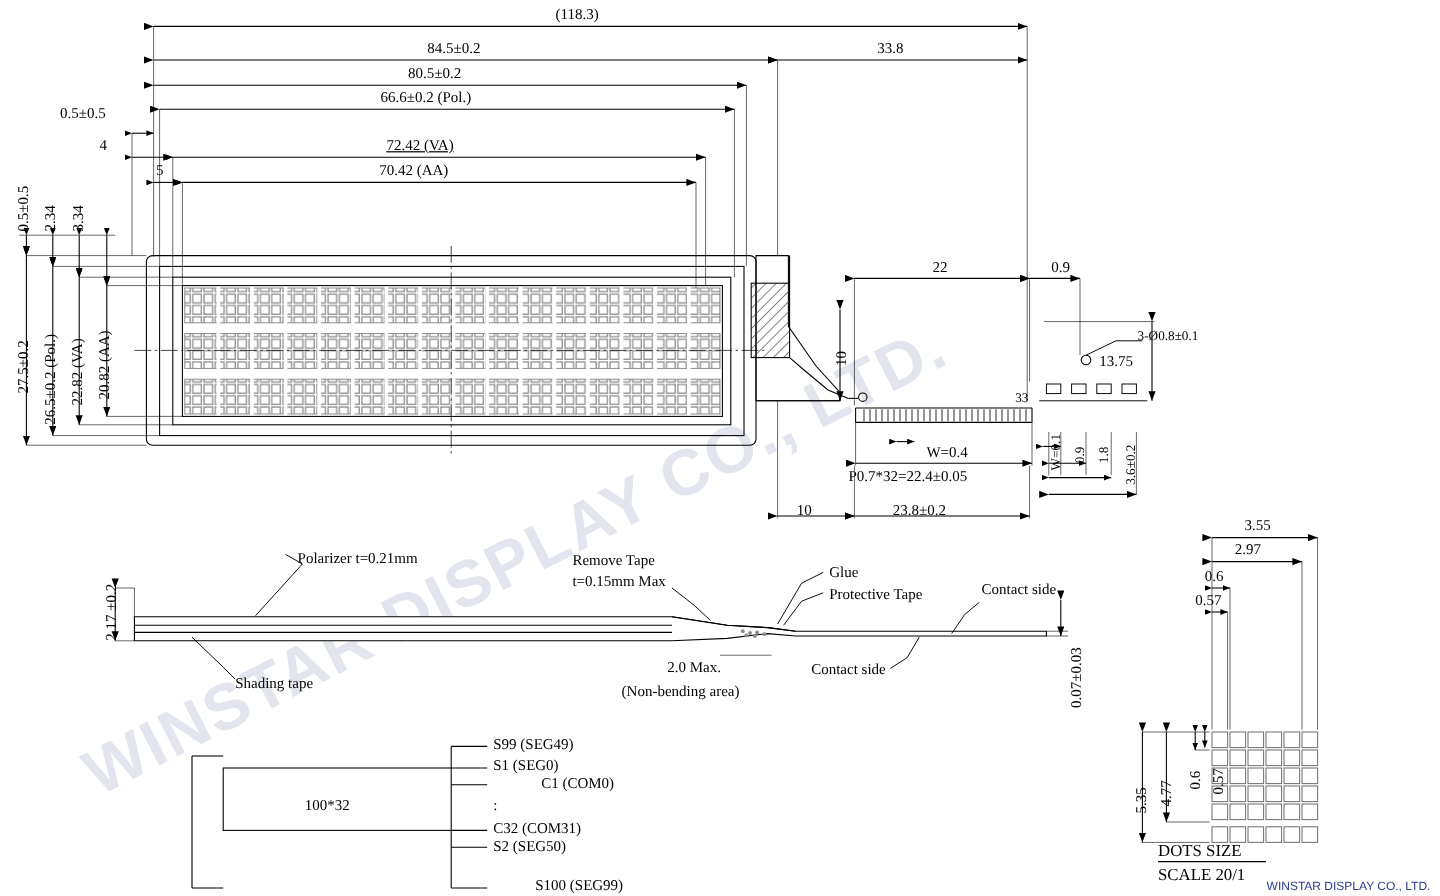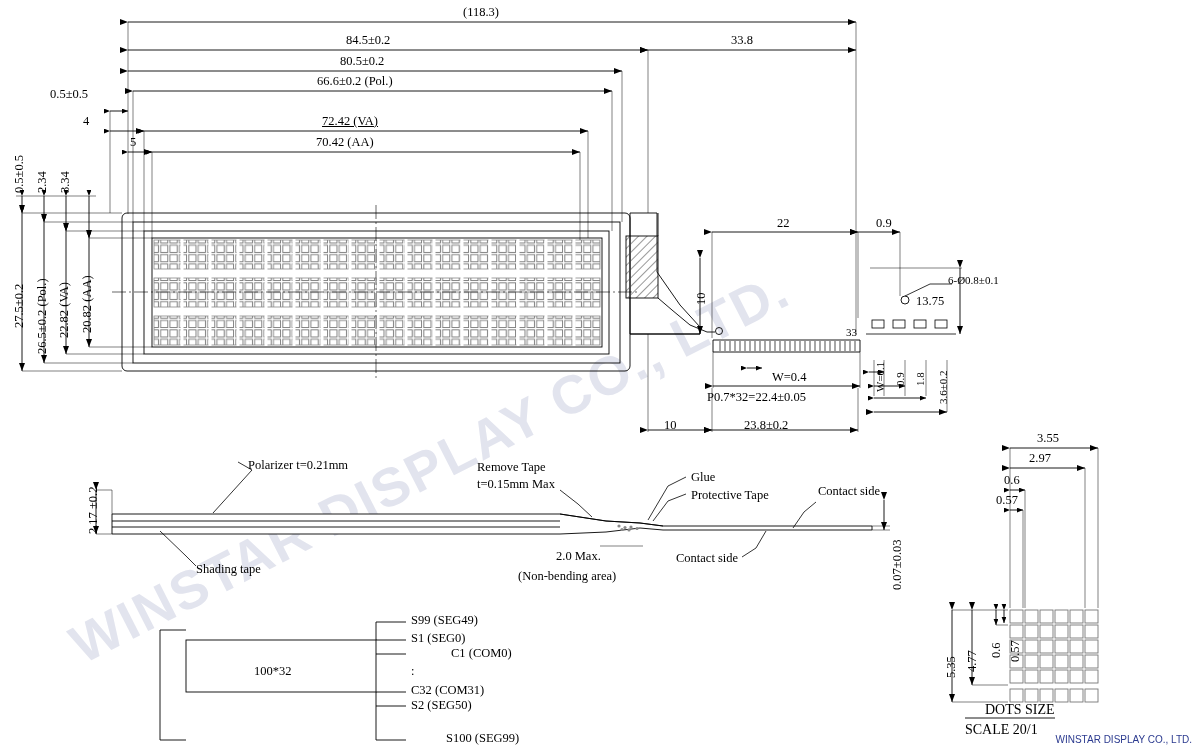--- a/index.html
+++ b/index.html
@@ -349,7 +349,7 @@
   </svg>
 
   <div class="lbl" style="left:463px;top:5px;">(118.3)</div>
-  <div class="lbl" style="left:346px;top:33px;font-family:Liberation Serif, serif;">84.5±0.2</div>
+  <div class="lbl" style="left:356px;top:33px;font-family:Liberation Serif, serif;">84.5±0.2</div>
   <div class="lbl" style="left:731px;top:33px;text-align:center;">33.8</div>
   <div class="lbl" style="left:340px;top:54px;">80.5±0.2</div>
   <div class="lbl" style="left:317px;top:74px;">66.6±0.2 (Pol.)</div>

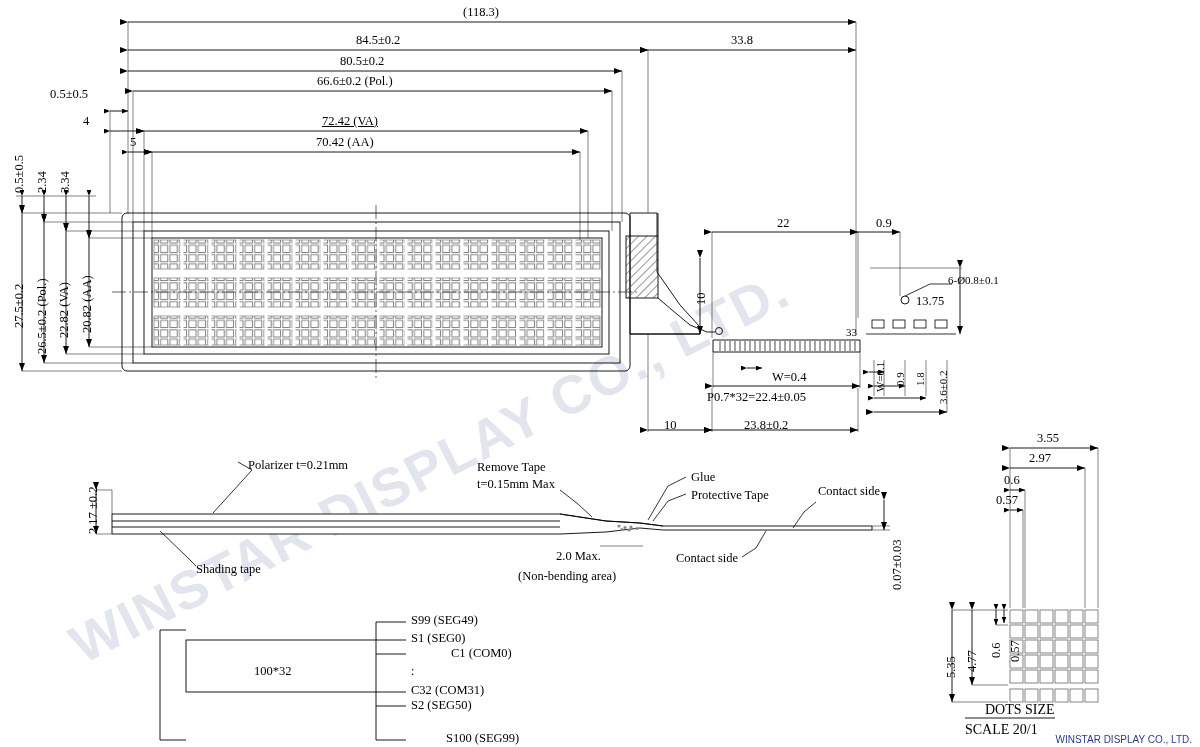--- a/index.html
+++ b/index.html
@@ -371,7 +371,7 @@
   <div class="lbl" style="left:876px;top:216px;">0.9</div>
   <div class="lbl vert" style="left:694px;top:305px;transform:rotate(-90deg);">10</div>
   <div class="lbl" style="left:916px;top:294px;">13.75</div>
-  <div class="lbl small" style="left:948px;top:274px;">6-Ø0.8±0.1</div>
+  <div class="lbl small" style="left:948px;top:274px;">3-Ø0.8±0.1</div>
   <div class="lbl small" style="left:846px;top:326px;">33</div>
   <div class="lbl" style="left:772px;top:370px;">W=0.4</div>
   <div class="lbl" style="left:707px;top:390px;text-align:right;">P0.7*32=22.4±0.05</div>

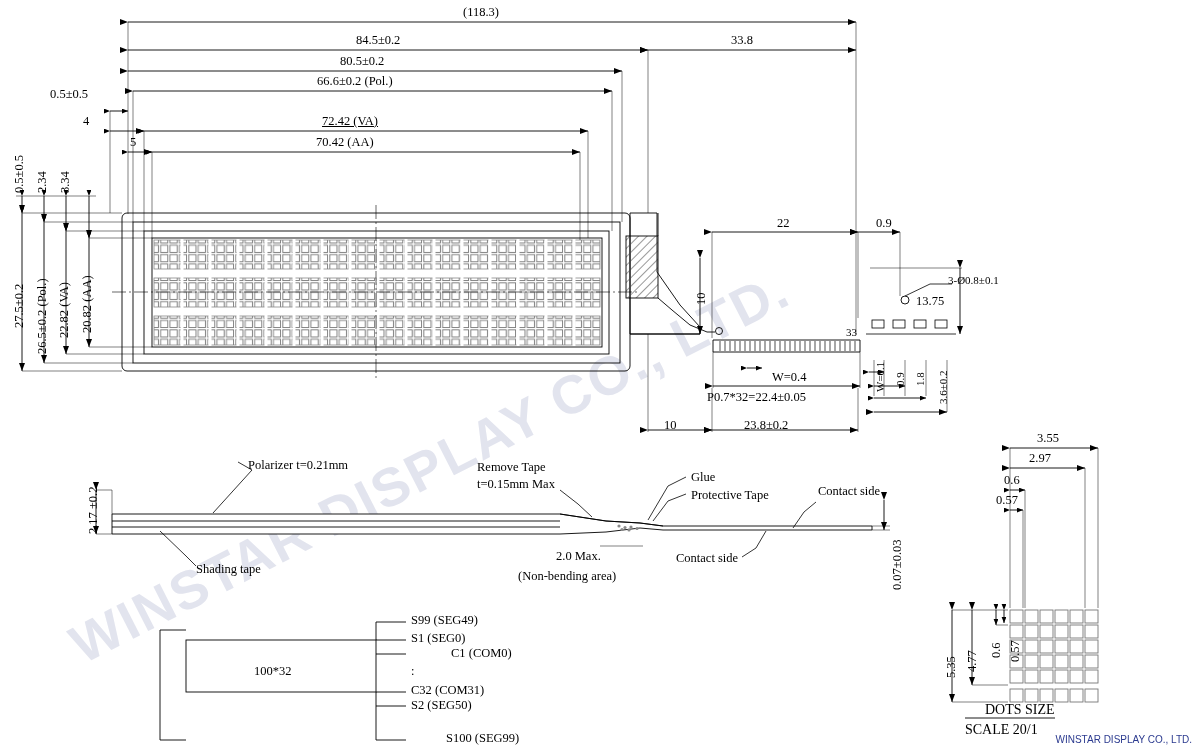--- a/index.html
+++ b/index.html
@@ -412,7 +412,7 @@
   <div class="lbl vert" style="left:965px;top:672px;transform:rotate(-90deg);">4.77</div>
   <div class="lbl vert" style="left:989px;top:658px;transform:rotate(-90deg);">0.6</div>
   <div class="lbl vert" style="left:1008px;top:662px;transform:rotate(-90deg);">0.57</div>
-  <div class="lbl big" style="left:965px;top:702px;margin-left:20px;">DOTS SIZE</div>
+  <div class="lbl big" style="left:965px;top:702px;">DOTS SIZE</div>
   <div class="lbl big" style="left:965px;top:722px;">SCALE 20/1</div>
 
   <div class="foot">WINSTAR DISPLAY CO., LTD.</div>

